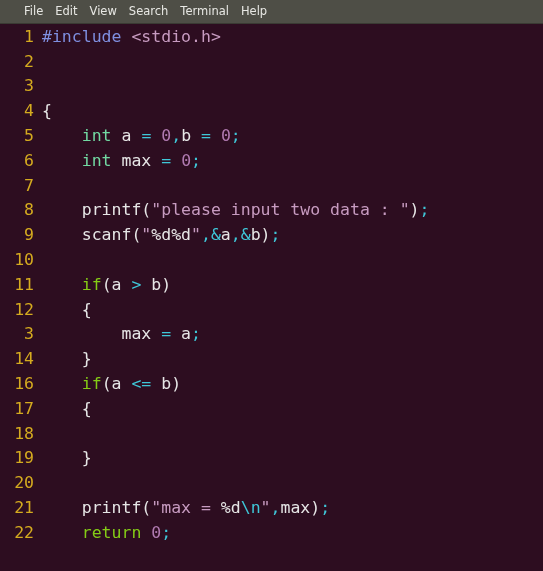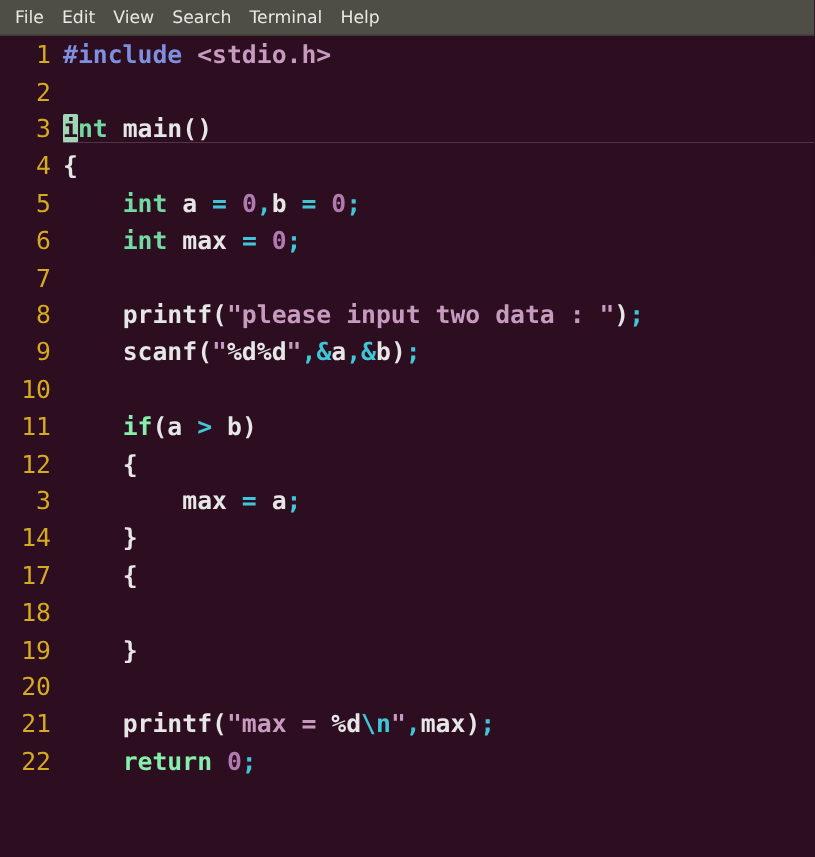--- a/index.html
+++ b/index.html
@@ -21,7 +21,7 @@
     background: #4e4e46;
     display: flex;
     align-items: center;
-    padding: 0 4px;
+    padding: 0 18px;
     box-sizing: border-box;
     border-bottom: 1px solid #3a3a33;
   }

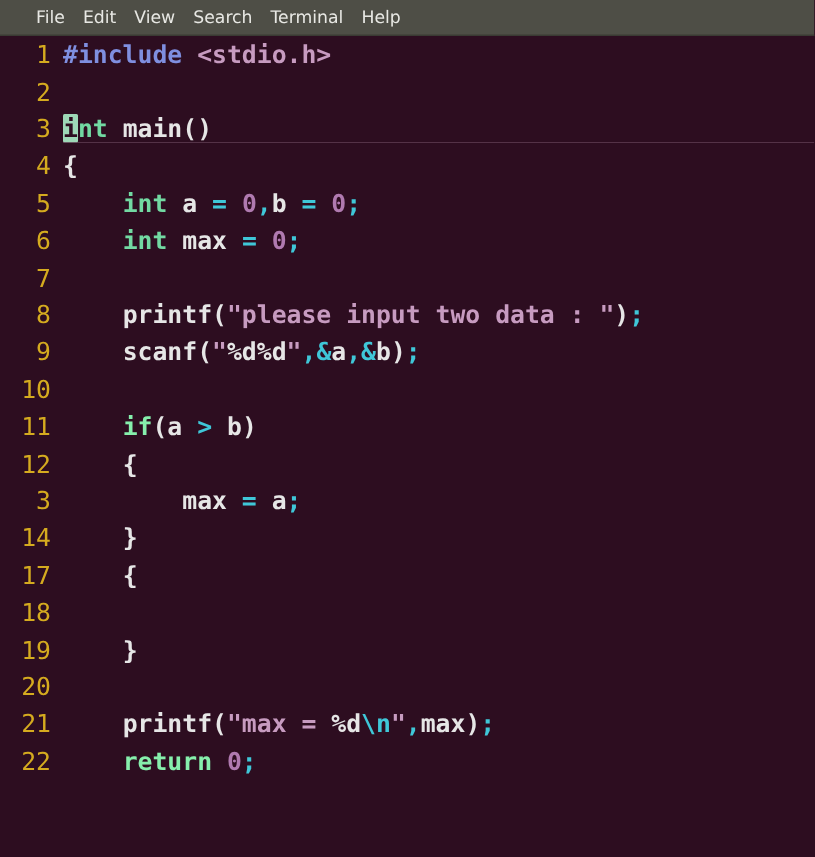--- a/index.html
+++ b/index.html
@@ -66,7 +66,6 @@
     flex: 1;
     position: relative;
     overflow: hidden;
-    font-weight: bold;
   }
 
   

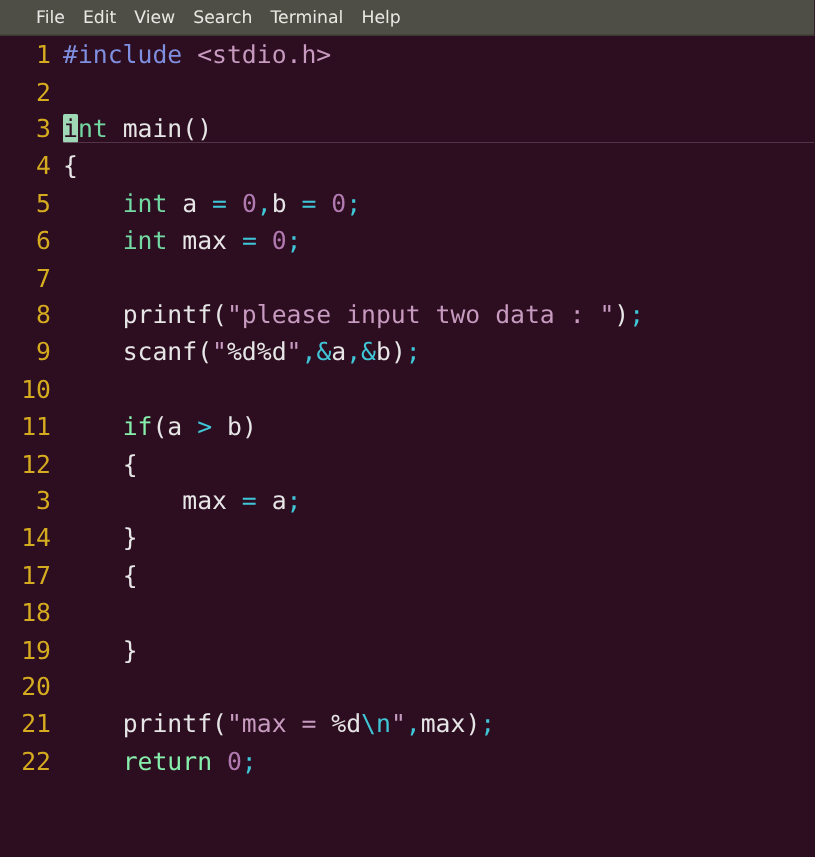--- a/index.html
+++ b/index.html
@@ -112,7 +112,7 @@
 <div id="editor">
     <div class="line"><div class="lineno">1</div><div class="code"><span class="t-pre">#include</span> <span class="t-hdr">&lt;stdio.h&gt;</span></div></div>
     <div class="line"><div class="lineno">2</div><div class="code">&nbsp;</div></div>
-    <div class="line cursorline"><div class="lineno">3</div><div class="code"><span class="t-type"><span class="cursor">i</span>nt</span> <span class="t-plain">main</span><span class="t-plain">(</span><span class="t-plain">)</span></div></div>
+    <div class="line cursorline"><div class="lineno">3</div></div>
     <div class="line"><div class="lineno">4</div><div class="code"><span class="t-plain">{</span></div></div>
     <div class="line"><div class="lineno">5</div><div class="code">    <span class="t-type">int</span> <span class="t-plain">a</span> <span class="t-op">=</span> <span class="t-num">0</span><span class="t-op">,</span><span class="t-plain">b</span> <span class="t-op">=</span> <span class="t-num">0</span><span class="t-op">;</span></div></div>
     <div class="line"><div class="lineno">6</div><div class="code">    <span class="t-type">int</span> <span class="t-plain">max</span> <span class="t-op">=</span> <span class="t-num">0</span><span class="t-op">;</span></div></div>

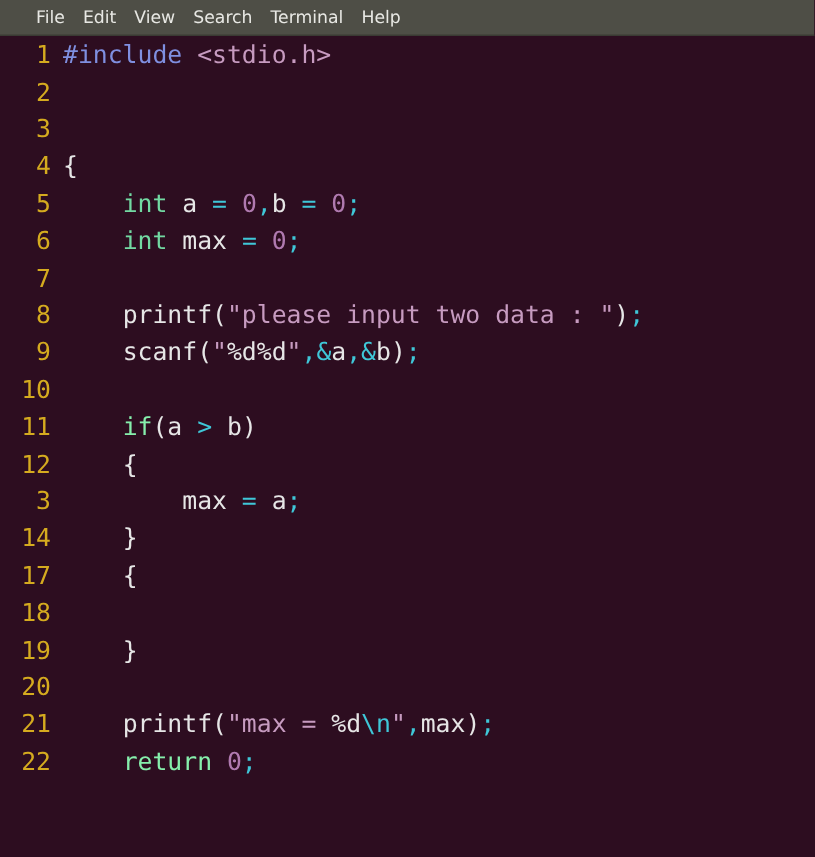--- a/index.html
+++ b/index.html
@@ -83,7 +83,7 @@
   .t-pre      { color: #7f8fe0; }   
   .t-hdr      { color: #c79bc0; }   
   .t-type     { color: #72d9a2; }   
-  .t-kw       { color: #86efac; }   
+  .t-kw       { color: #84cc16; }   
   .t-num      { color: #b07ab0; }   
   .t-str      { color: #c79bc0; }   
   .t-op       { color: #3fc7d8; }   

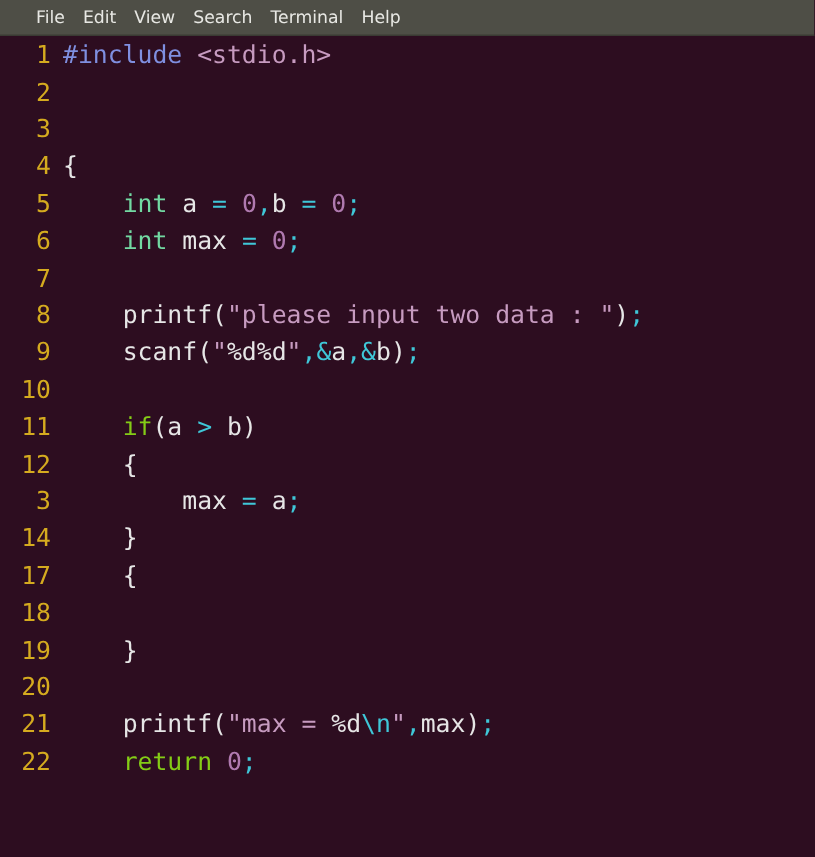--- a/index.html
+++ b/index.html
@@ -124,6 +124,7 @@
     <div class="line"><div class="lineno">12</div><div class="code">    <span class="t-plain">{</span></div></div>
     <div class="line"><div class="lineno">3</div><div class="code">        <span class="t-plain">max</span> <span class="t-op">=</span> <span class="t-plain">a</span><span class="t-op">;</span></div></div>
     <div class="line"><div class="lineno">14</div><div class="code">    <span class="t-plain">}</span></div></div>
+    <div class="line"><div class="lineno">16</div><div class="code">    <span class="t-kw">if</span><span class="t-plain">(</span><span class="t-plain">a</span> <span class="t-op">&lt;=</span> <span class="t-plain">b</span><span class="t-plain">)</span></div></div>
     <div class="line"><div class="lineno">17</div><div class="code">    <span class="t-plain">{</span></div></div>
     <div class="line"><div class="lineno">18</div></div>
     <div class="line"><div class="lineno">19</div><div class="code">    <span class="t-plain">}</span></div></div>

